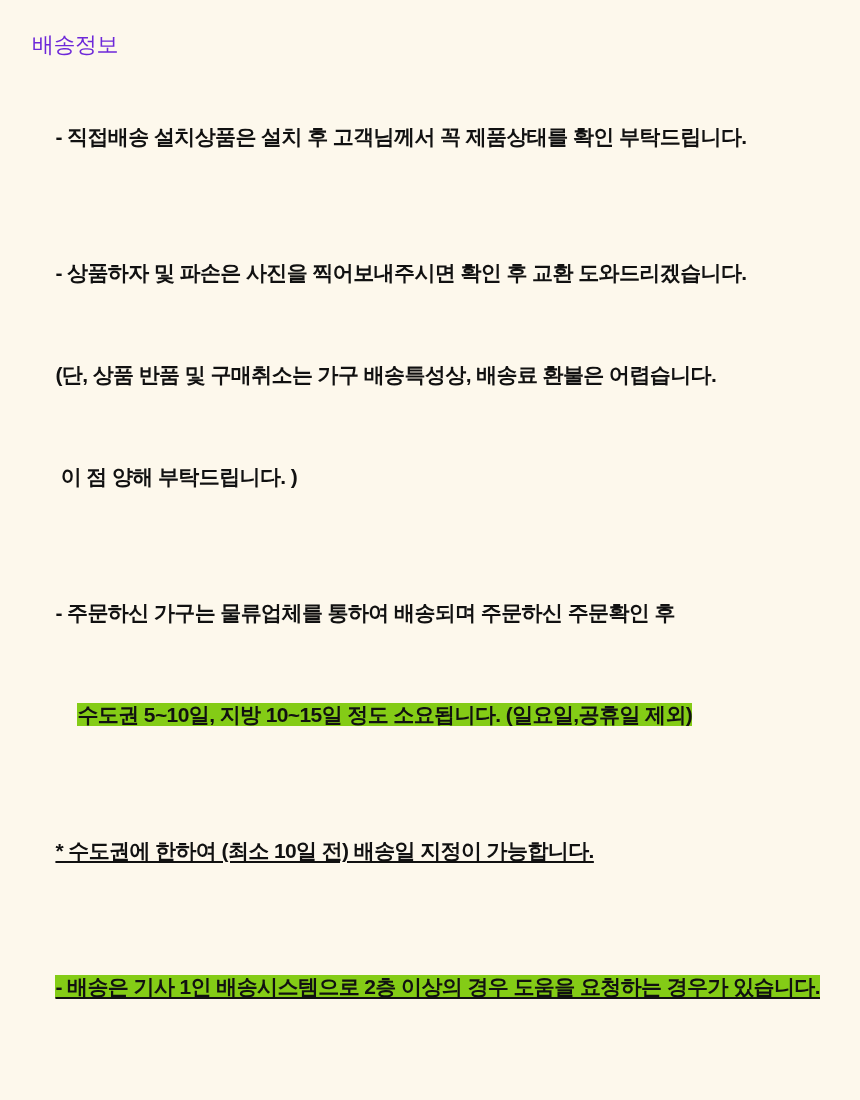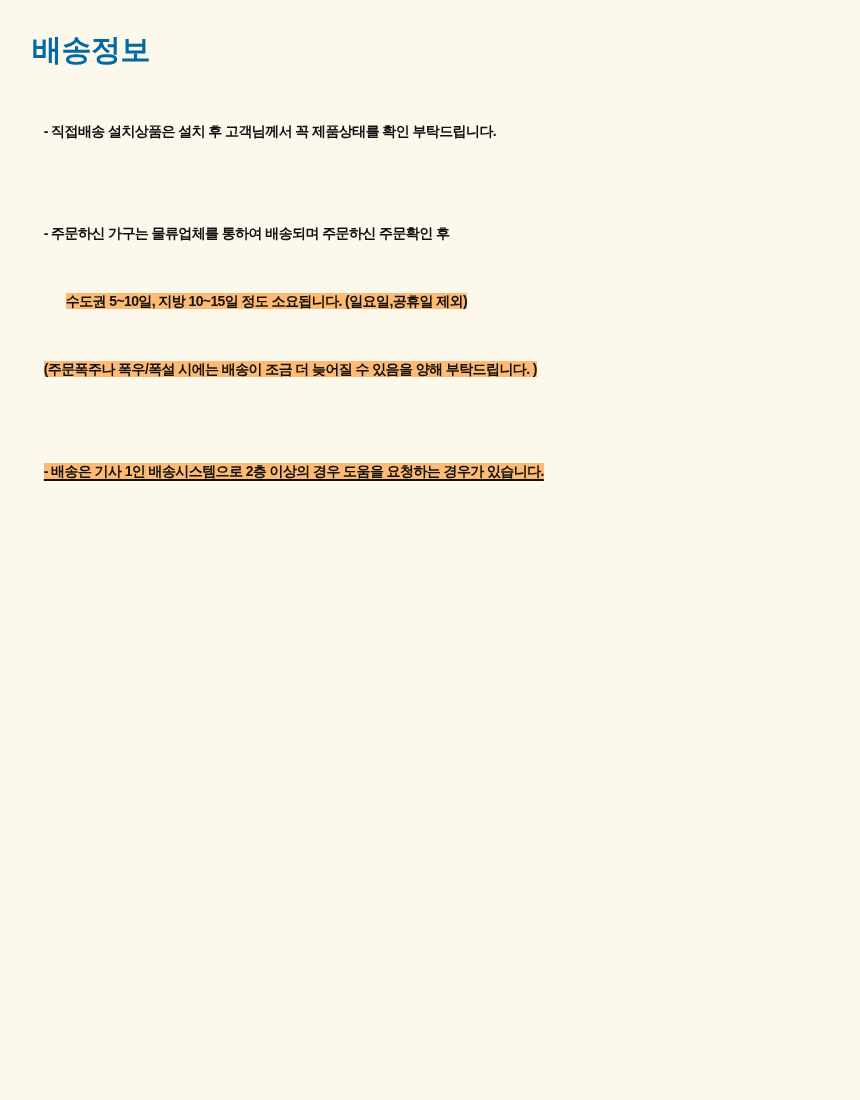--- a/index.html
+++ b/index.html
@@ -22,11 +22,11 @@
     padding: 26px 24px 0 24px;
   }
   .title {
-    font-size: 30px;
-    font-weight: bold;
+    font-size: 22px;
+    font-weight: normal;
     letter-spacing: -0.5px;
     margin: 4px 0 0 8px;
-    color: #0369a1;
+    color: #6d28d9;
   }
   .block {
     margin-top: 22px;

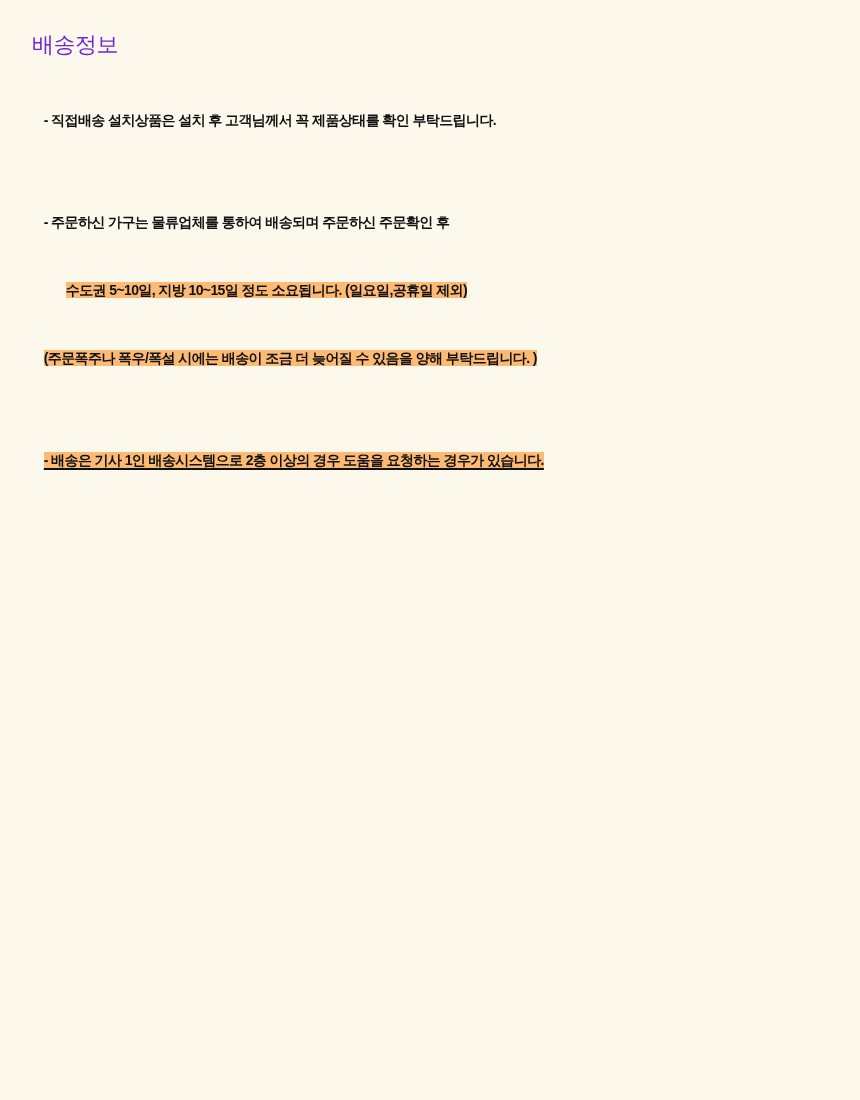--- a/index.html
+++ b/index.html
@@ -32,7 +32,7 @@
     margin-top: 22px;
   }
   .line {
-    font-size: 14px;
+    font-size: 21px;
     font-weight: bold;
     line-height: 1.62;
     letter-spacing: -0.6px;

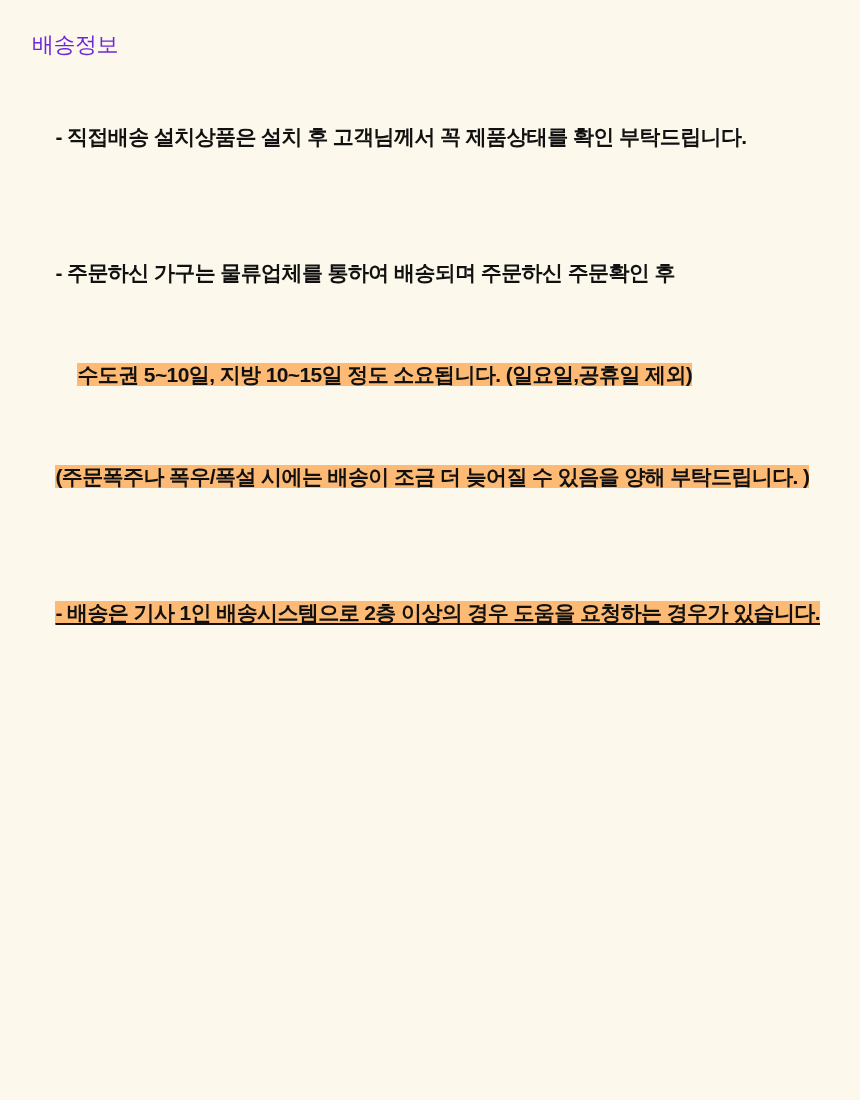--- a/index.html
+++ b/index.html
@@ -69,6 +69,17 @@
     </div>
   </div>
 
+  <div class="block gap-l">
+    <div class="line">
+      <span class="seg">- 상품하자 및 파손은 사진을 찍어보내주시면 확인 후 교환 도와드리겠습니다.</span>
+    </div>
+    <div class="line">
+      <span class="seg">(단, 상품 반품 및 구매취소는 가구 배송특성상, 배송료 환불은 어렵습니다.</span>
+    </div>
+    <div class="line">
+      <span class="seg"> 이 점 양해 부탁드립니다. )</span>
+    </div>
+  </div>
 
   <div class="block gap-l">
     <div class="line">

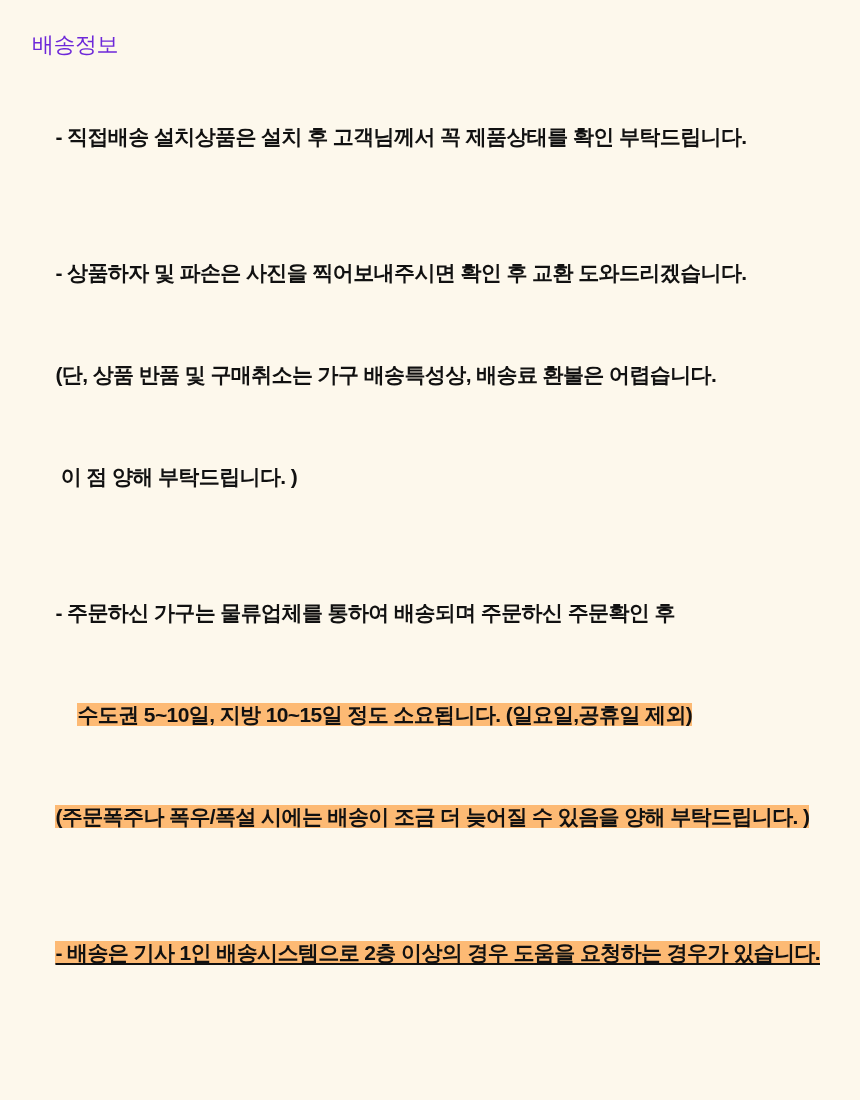--- a/index.html
+++ b/index.html
@@ -44,7 +44,7 @@
   }
   
   .hl-yellow {
-    background: #fdba74;
+    background: #84cc16;
     box-decoration-break: clone;
     -webkit-box-decoration-break: clone;
   }

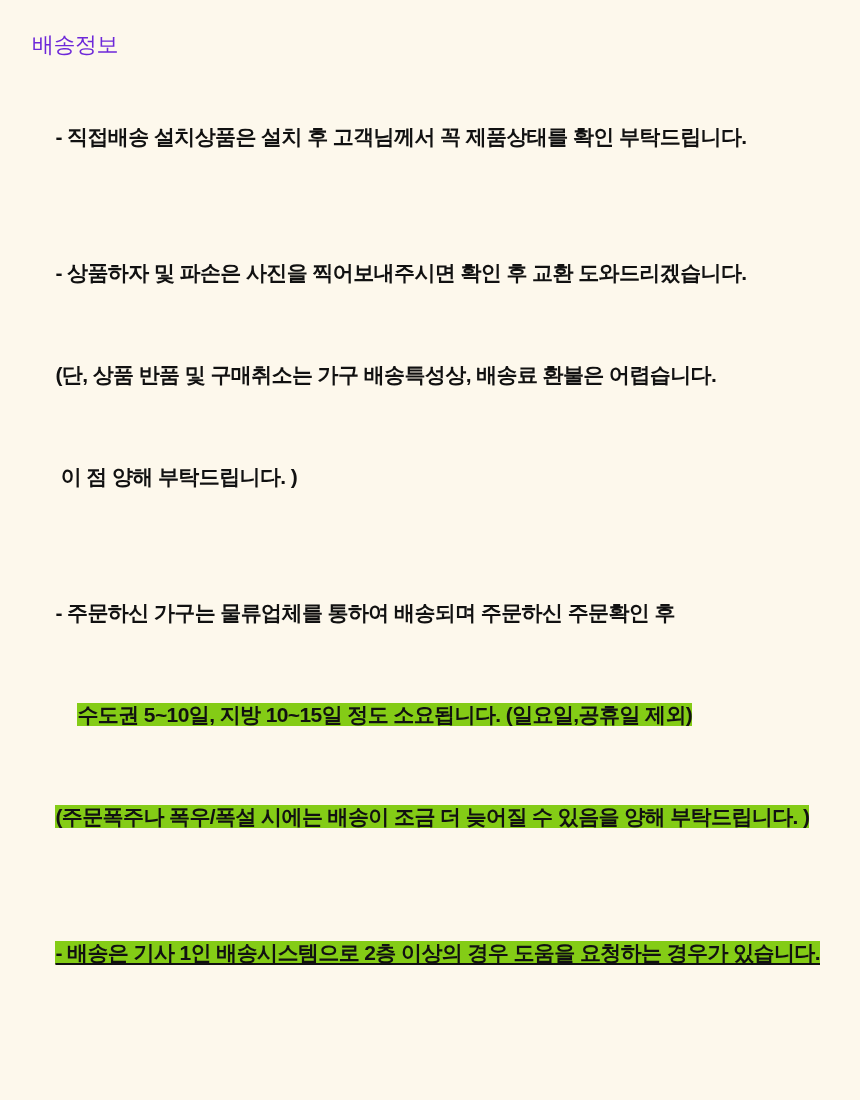--- a/index.html
+++ b/index.html
@@ -88,9 +88,6 @@
     <div class="line indent-1">
       <span class="seg hl-yellow">수도권 5~10일, 지방 10~15일 정도 소요됩니다. (일요일,공휴일 제외)</span>
     </div>
-    <div class="line">
-      <span class="seg hl-yellow">(주문폭주나 폭우/폭설 시에는 배송이 조금 더 늦어질 수 있음을 양해 부탁드립니다. )</span>
-    </div>
   </div>
 
   <div class="block gap-l">

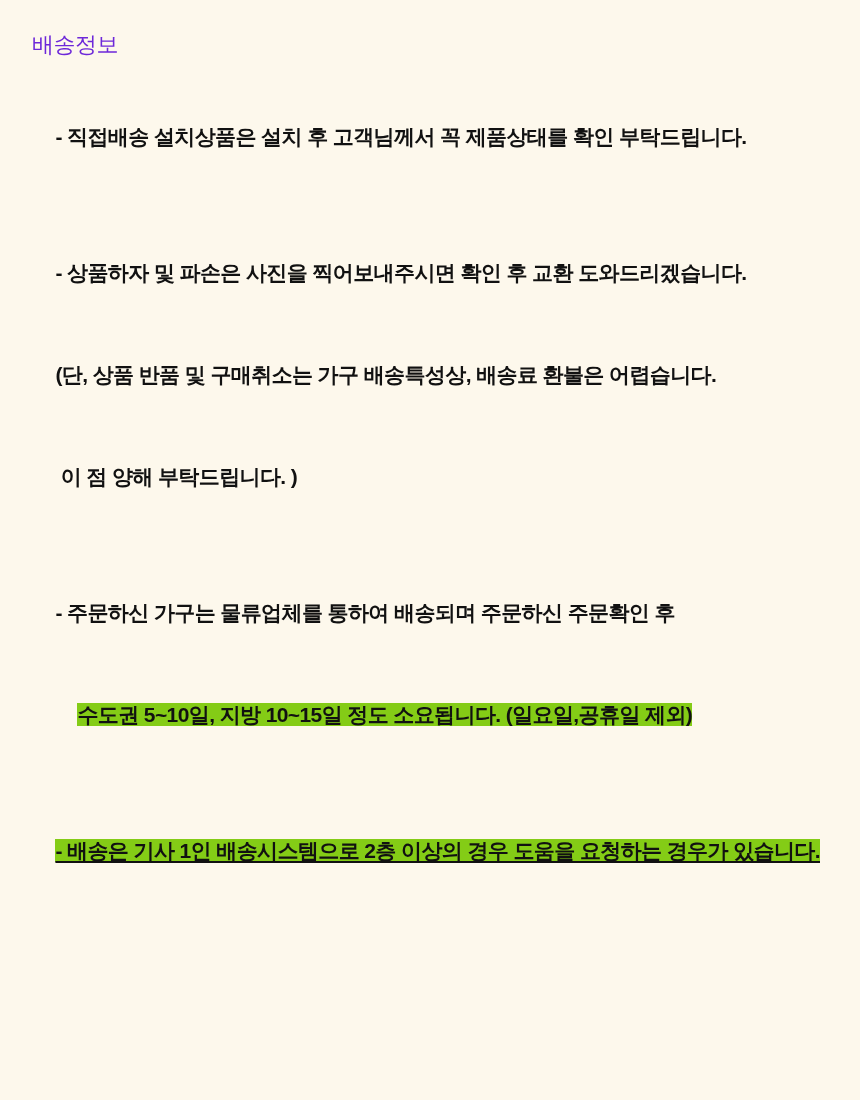--- a/index.html
+++ b/index.html
@@ -91,6 +91,9 @@
   </div>
 
   <div class="block gap-l">
+    <div class="line">
+      <span class="seg ul">* 수도권에 한하여 (최소 10일 전) 배송일 지정이 가능합니다.</span>
+    </div>
   </div>
 
   <div class="block gap-l">

